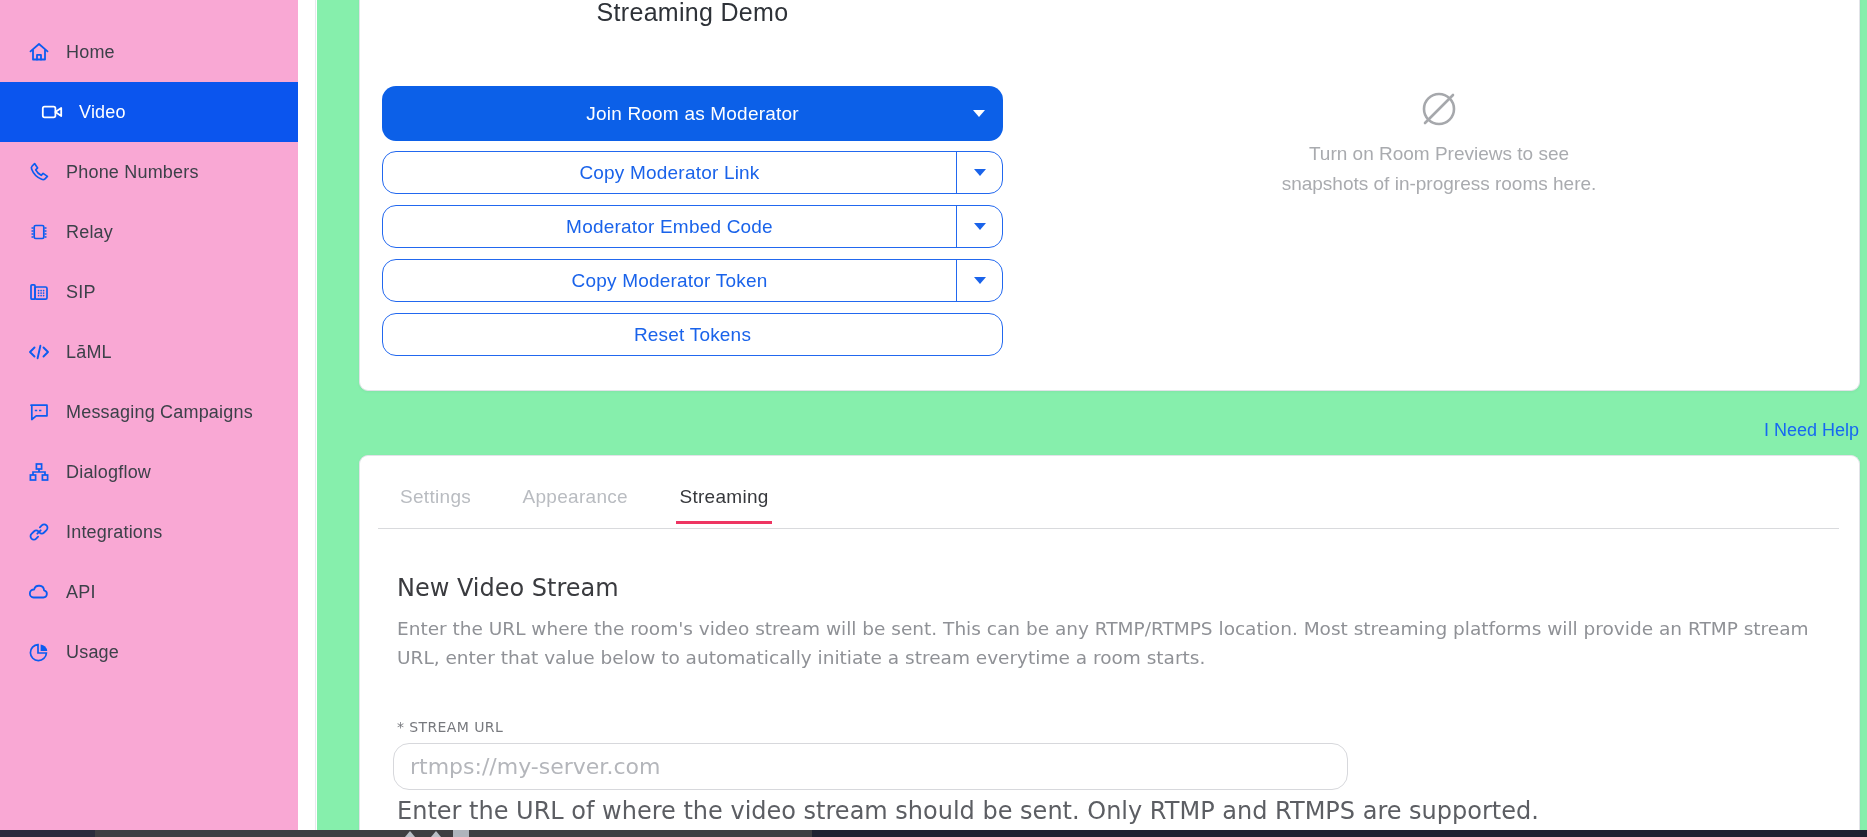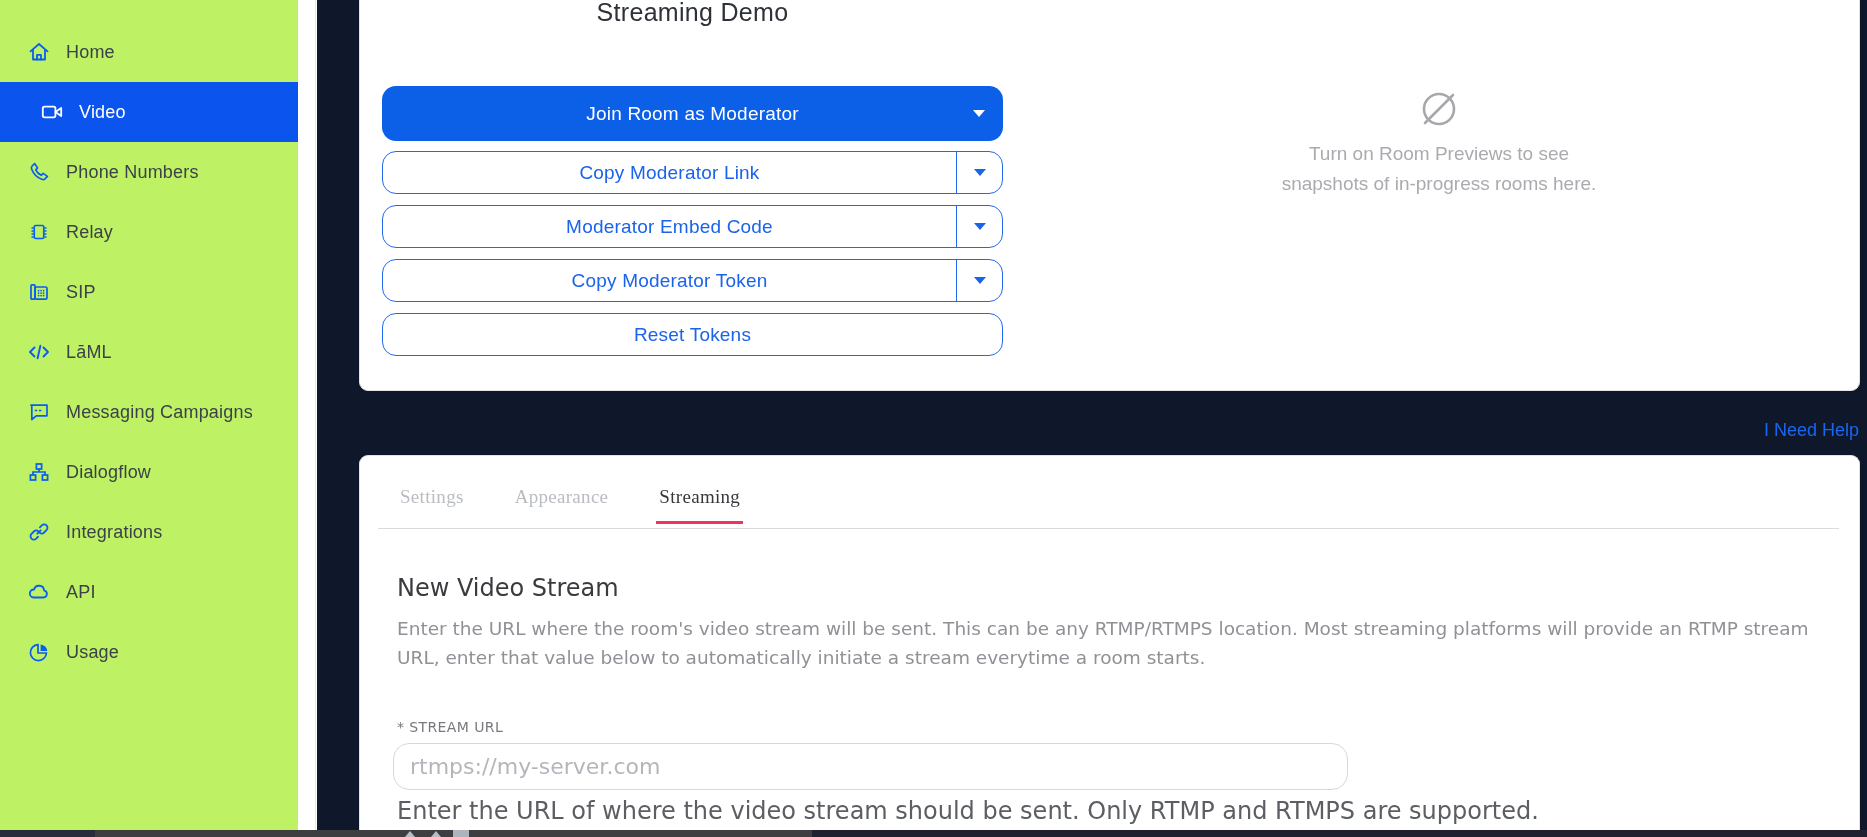--- a/index.html
+++ b/index.html
@@ -20,7 +20,7 @@
   .nav-item.active .lbl { color:#fff; }
 
   
-  .main { position:absolute; left:317px; top:0; width:1550px; height:830px; background:#0f172a; }
+  .main { position:absolute; left:317px; top:0; width:1550px; height:830px; background:#86efac; }
   .card { position:absolute; background:#fff; border:1px solid #e2e3e8; border-radius:9px;
           box-shadow:0 1px 3px rgba(40,50,70,.05); }
   .card-room { left:42px; top:-24px; width:1501px; height:415px; }

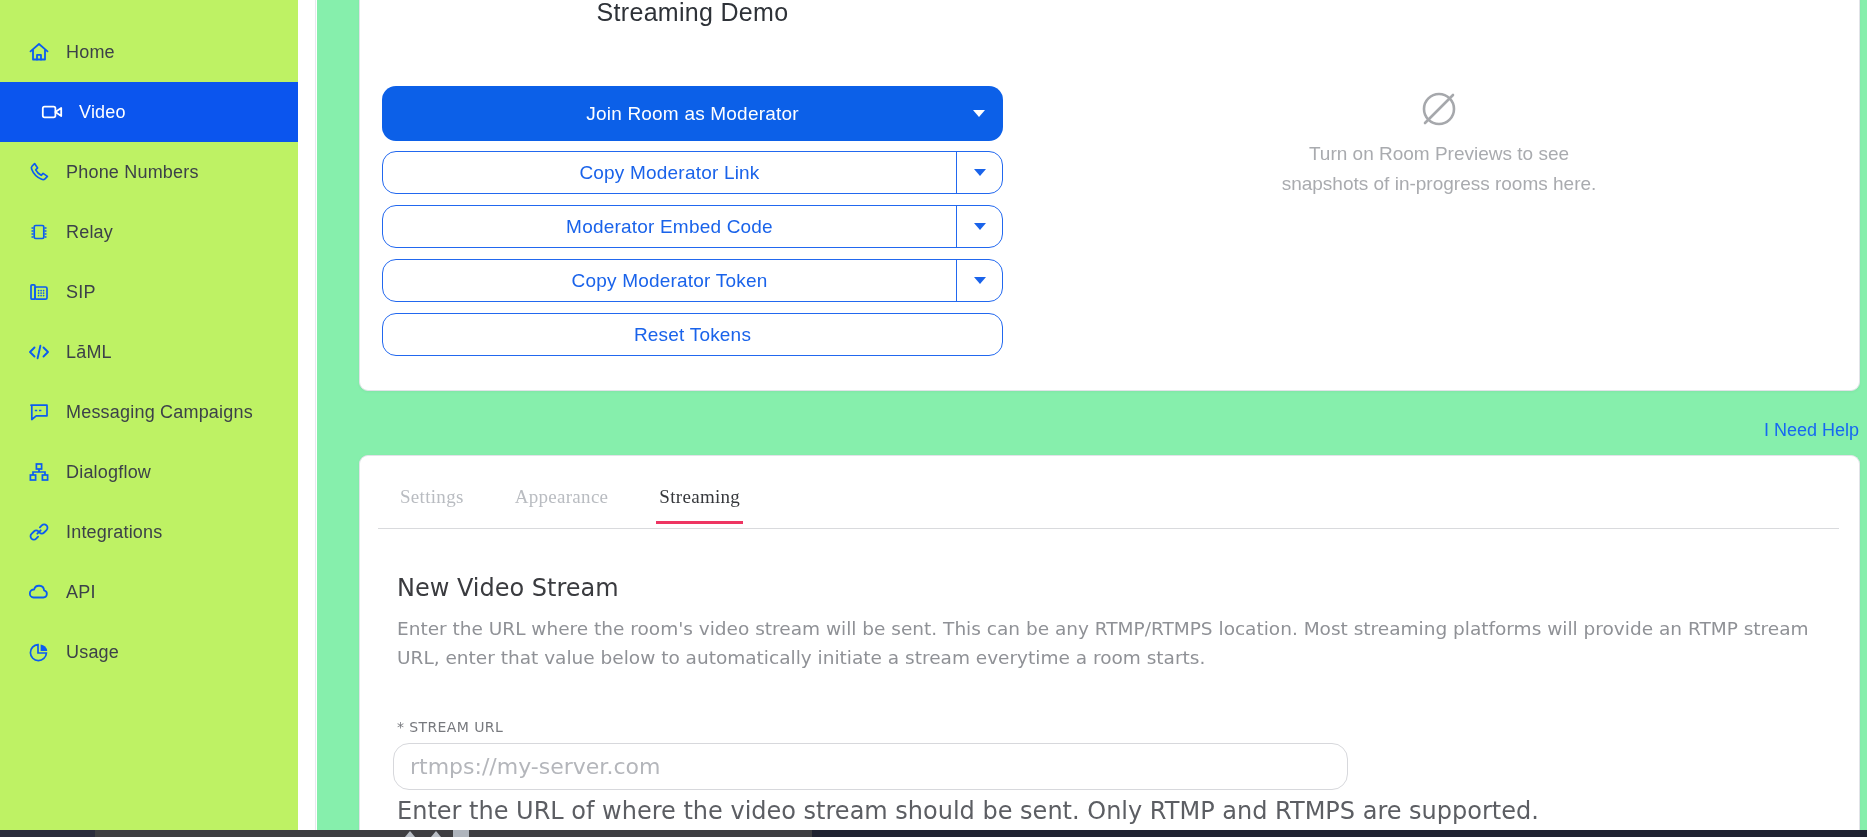--- a/index.html
+++ b/index.html
@@ -8,7 +8,7 @@
   .stage { position:relative; width:1867px; height:837px; overflow:hidden; }
 
   
-  .sidebar { position:absolute; left:0; top:0; width:298px; height:830px; background:#bef264; }
+  .sidebar { position:absolute; left:0; top:0; width:298px; height:830px; background:#f9a8d4; }
   .scroll-strip { position:absolute; left:298px; top:0; width:18px; height:830px; background:#fff; border-right:1px solid #e8e9ee; }
   .nav { position:absolute; top:22px; left:0; width:100%; }
   .nav-item { position:relative; height:60px; display:flex; align-items:center; padding-left:27px; cursor:pointer; }

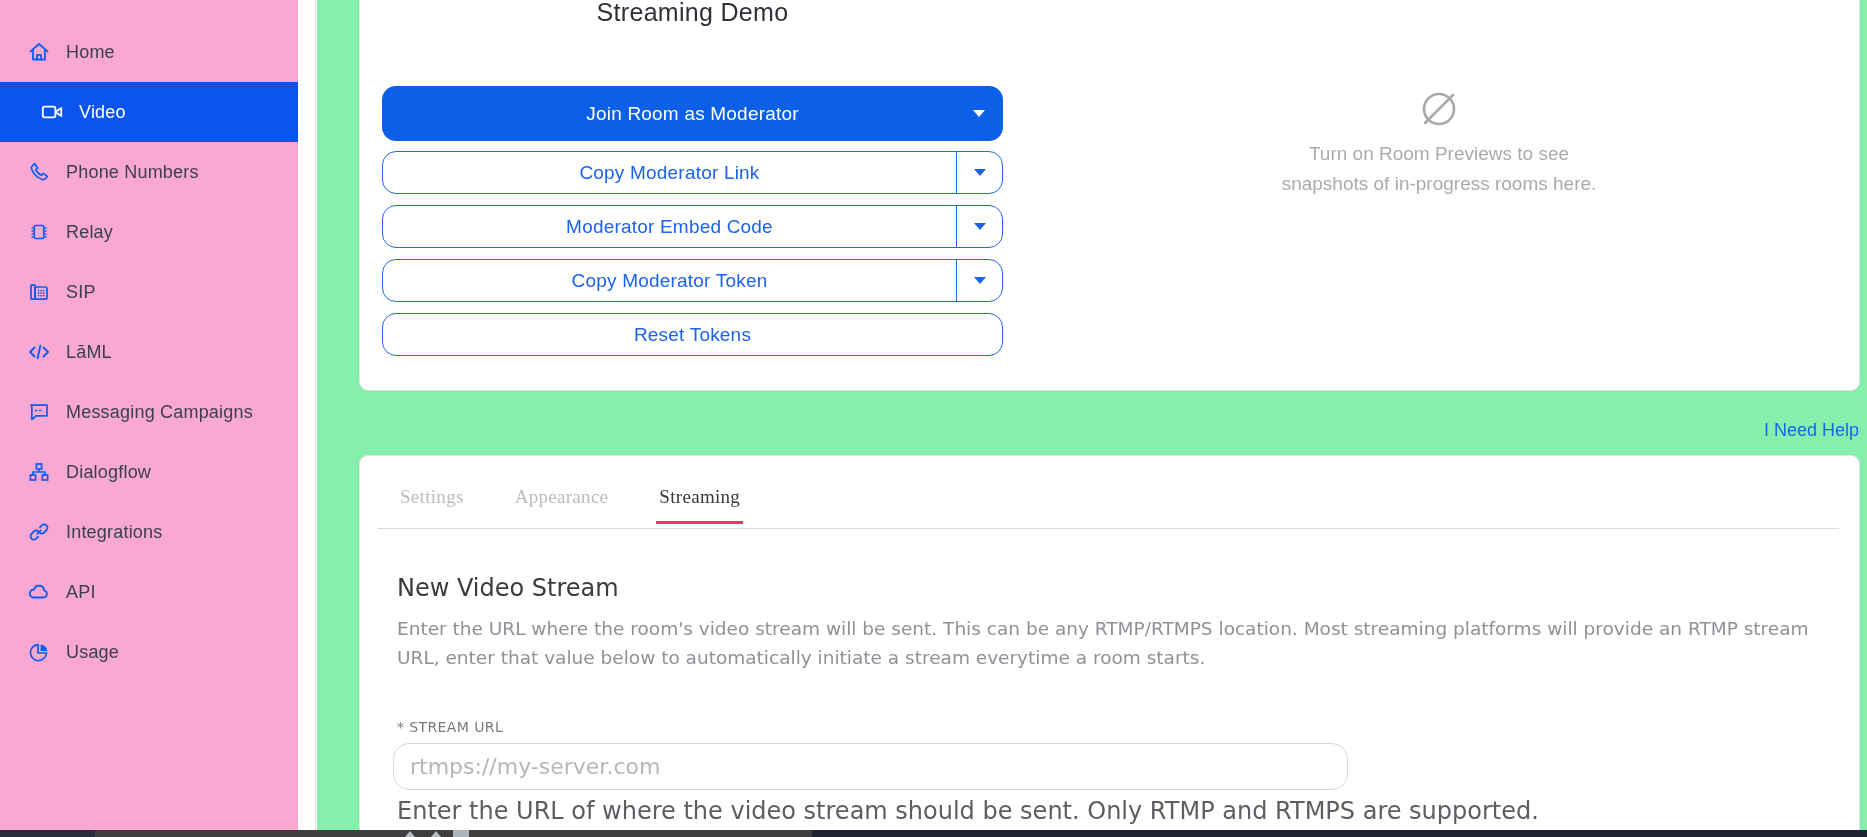--- a/index.html
+++ b/index.html
@@ -47,7 +47,7 @@
   .help-link { position:absolute; right:8px; top:420px; font-size:18px; color:#1667f2; cursor:pointer; }
 
   
-  .tabbar { position:absolute; left:18px; right:20px; top:30px; border-bottom:1px solid #d9dadd; padding-left:19px; height:43px;font-family:Liberation Serif, serif; }
+  .tabbar { position:absolute; left:18px; right:20px; top:30px; border-bottom:1px solid #d9dadd; padding-left:19px; height:43px; }
   .tab { display:inline-block; margin-right:41px; padding:0 3px 16px 3px; font-size:19px; color:#b9bcc1; letter-spacing:.3px; cursor:pointer; }
   .tab.active { color:#36383c; border-bottom:3px solid #ee3562; padding-bottom:13px; }
 

